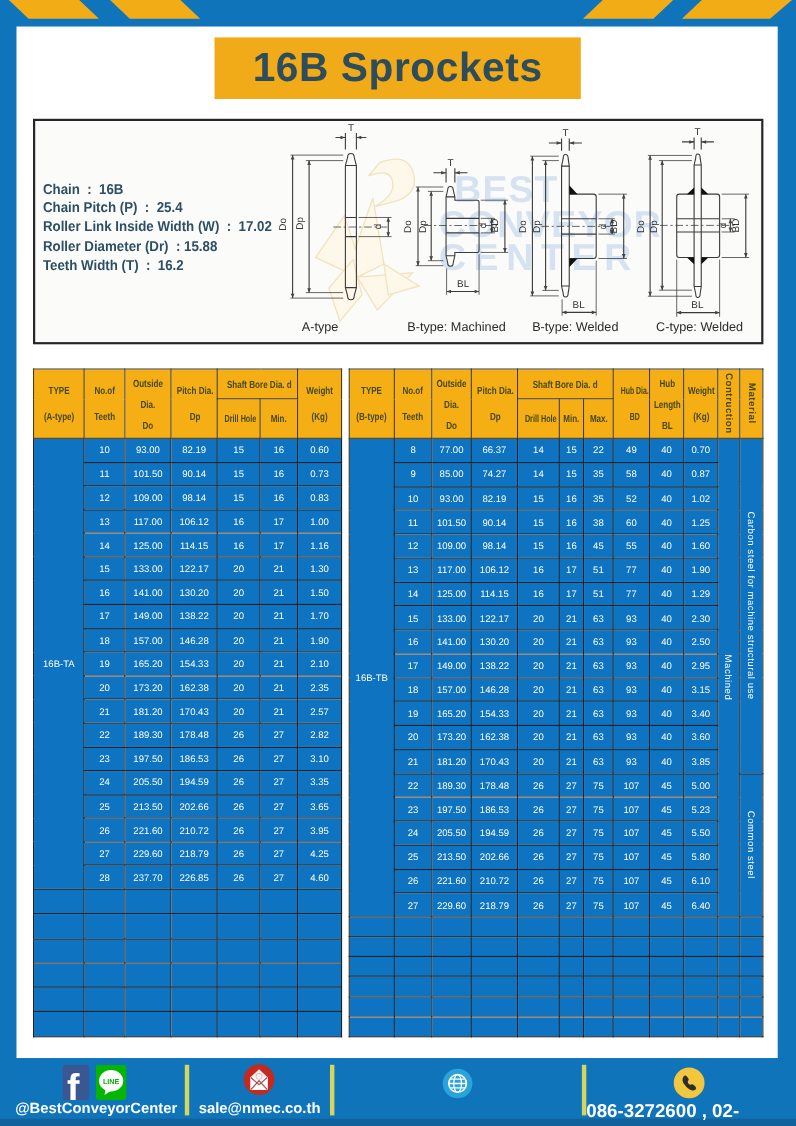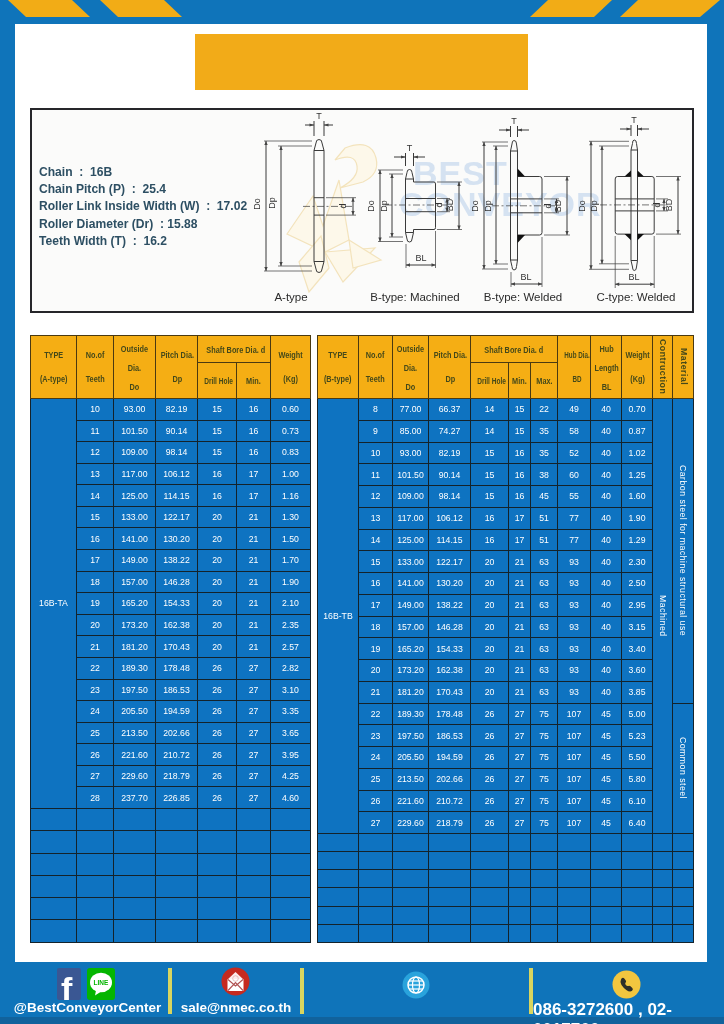--- a/index.html
+++ b/index.html
@@ -35,6 +35,7 @@
 
 <div style="position:absolute;left:195px;top:34px;width:333px;height:56px;background:#f2ab18;"></div>
 
+<div style="position:absolute;left:195px;top:34px;width:333px;height:56px;line-height:56px;text-align:center;font-size:37px;font-weight:bold;color:#2e4d5c;letter-spacing:0.5px;">16B Sprockets</div>
 
 <div style="position:absolute;left:30px;top:108px;width:664px;height:205px;background:#fbfbfa;border:2px solid #26262a;"></div>
 

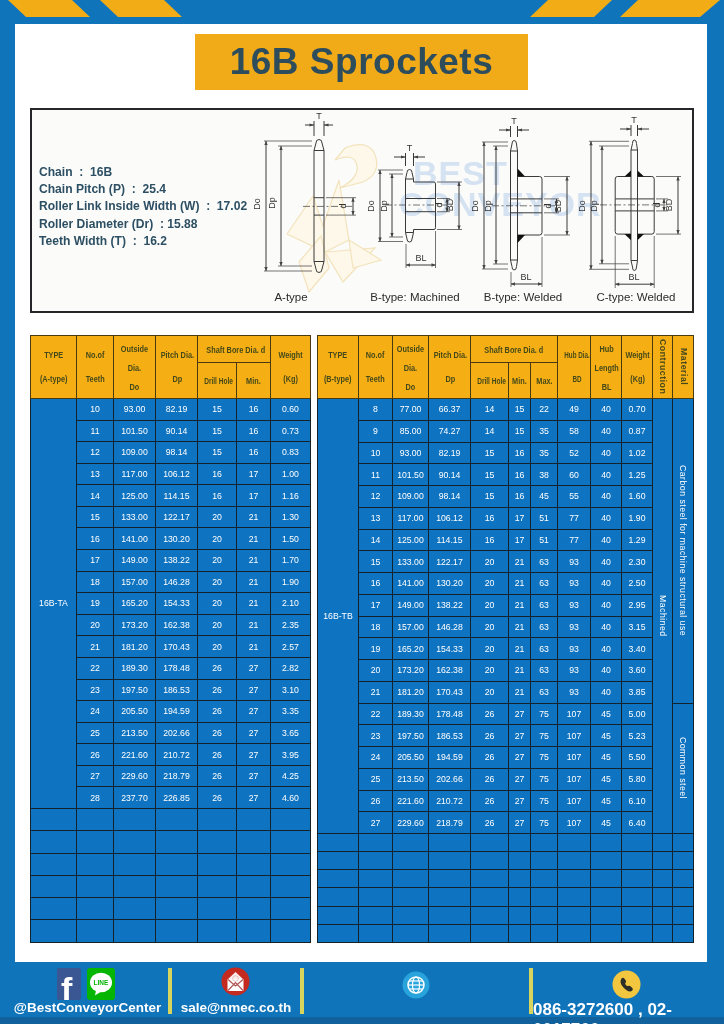--- a/index.html
+++ b/index.html
@@ -47,7 +47,7 @@
 <path d="M66 104 L98 124 L70 132 Z"></path>
 </svg>
 
-<div style="position:absolute;left:399px;top:158px;color:#d5e2f1;font-weight:bold;line-height:30.5px;font-size:34px;letter-spacing:1px;"><span style="margin-left:14px">BEST</span><br>CONVEYOR<br></div>
+<div style="position:absolute;left:399px;top:158px;color:#d5e2f1;font-weight:bold;line-height:30.5px;font-size:34px;letter-spacing:1px;"><span style="margin-left:14px">BEST</span><br>CONVEYOR<br><span style="letter-spacing:7px">CENTER</span></div>
 
 <div style="position:absolute;left:39px;top:163px;color:#2d4f63;font-size:13px;font-weight:bold;line-height:17.2px;white-space:nowrap;transform:scaleX(0.93);transform-origin:left center;">
 Chain&nbsp; :&nbsp; 16B<br>

